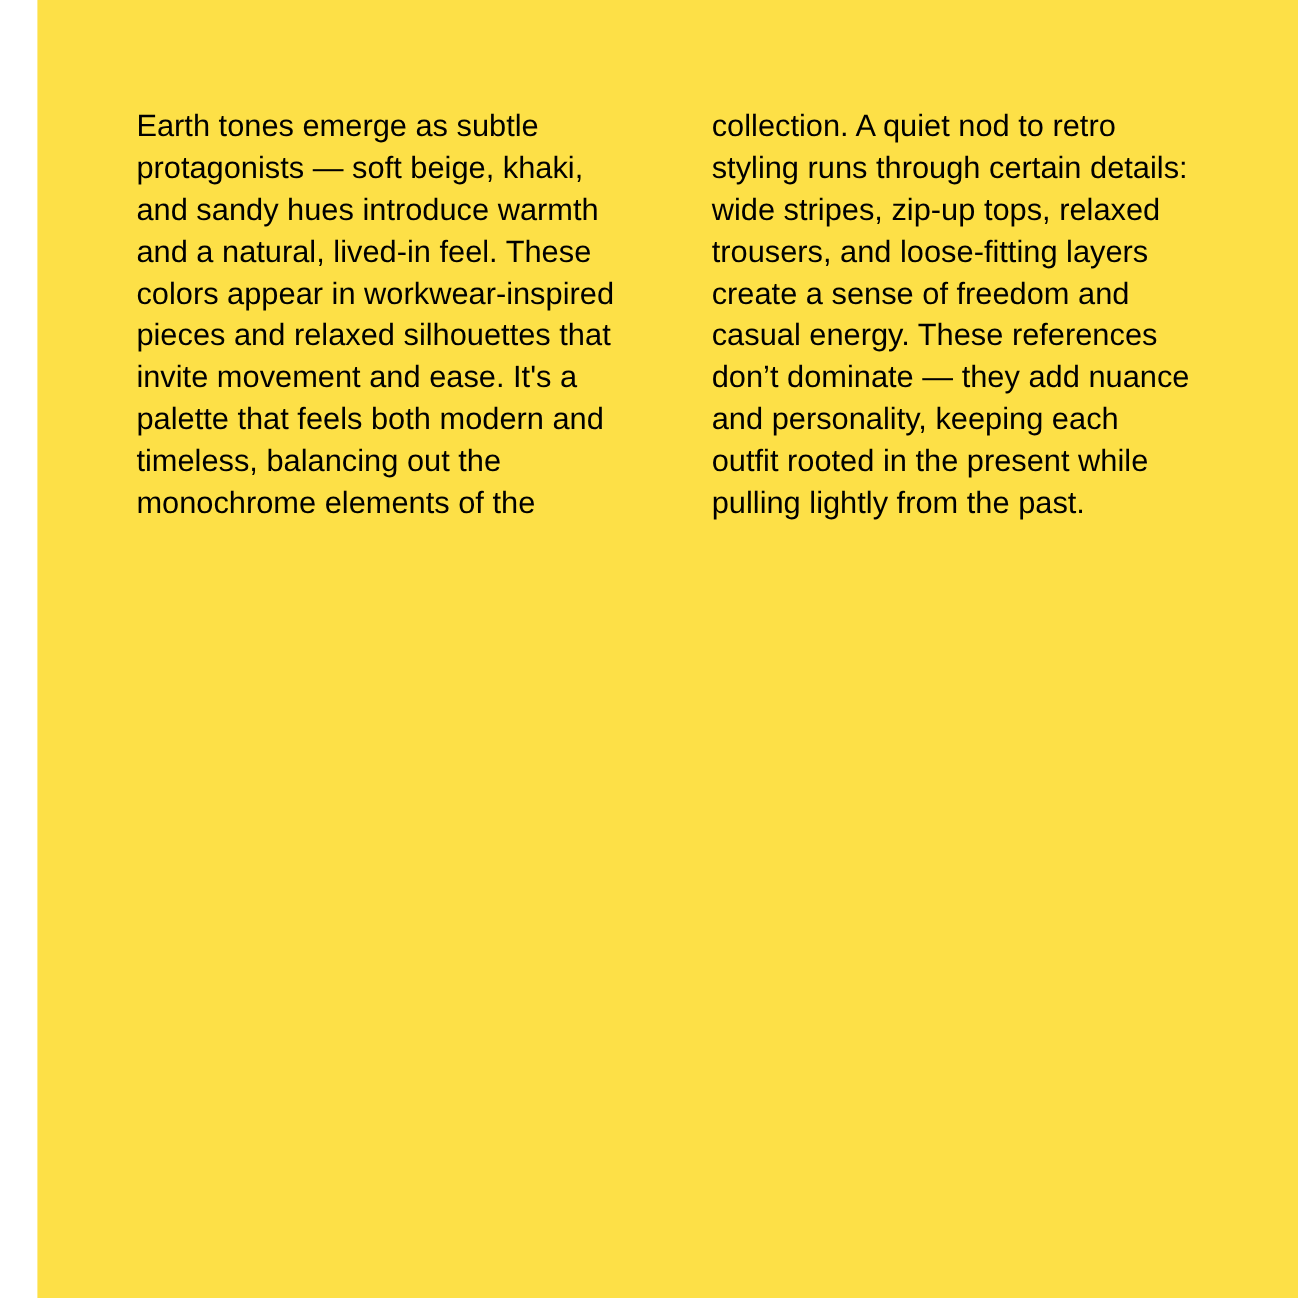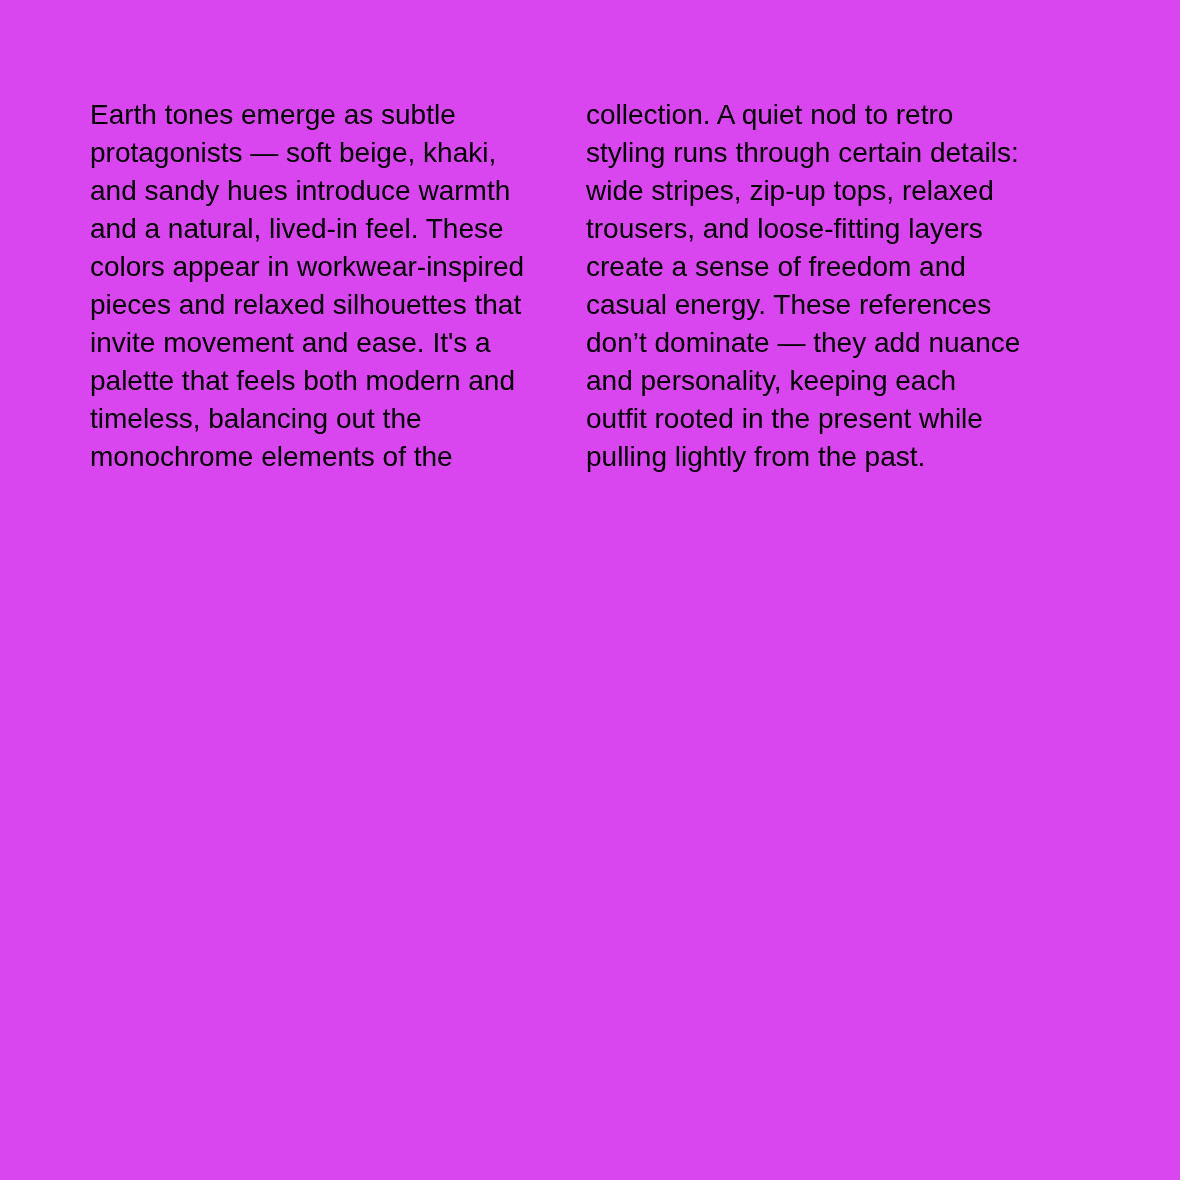--- a/index.html
+++ b/index.html
@@ -17,7 +17,8 @@
   .page {
     position: absolute;
     inset: 0;
-    background: #d946ef;
+    background: #fde047;
+    margin-left: 34px;
   }
   .text-column {
     position: absolute;

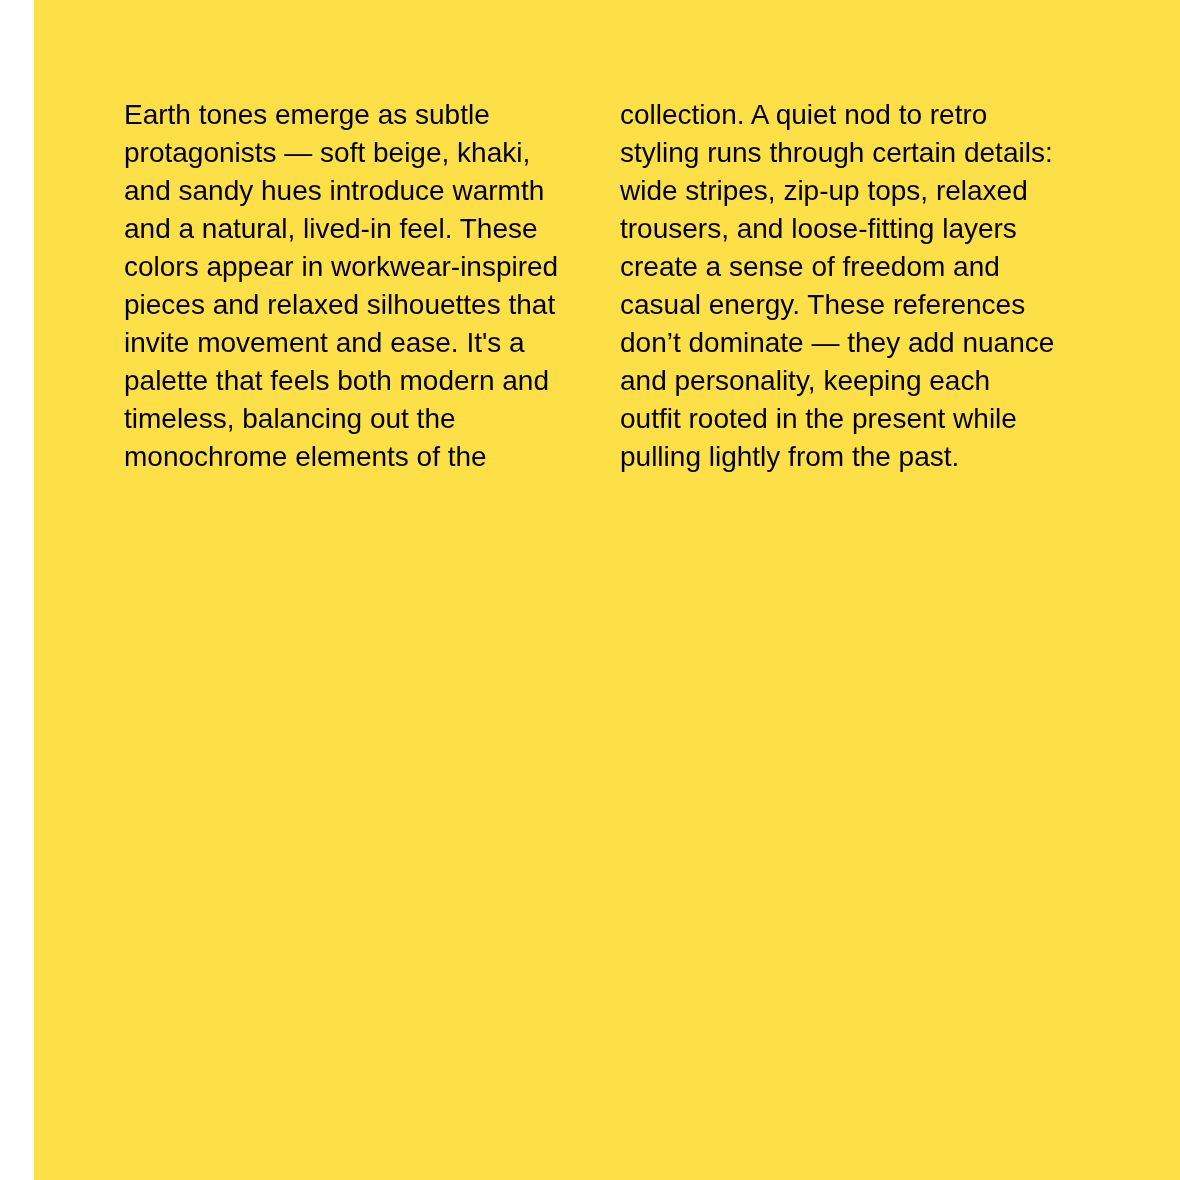--- a/index.html
+++ b/index.html
@@ -31,7 +31,7 @@
     white-space: pre; 
   }
   .text-column.left  { left: 90px; }
-  .text-column.right { left: 586px; }
+  .text-column.right { left: 613px; }
 </style>
 </head>
 <body>

